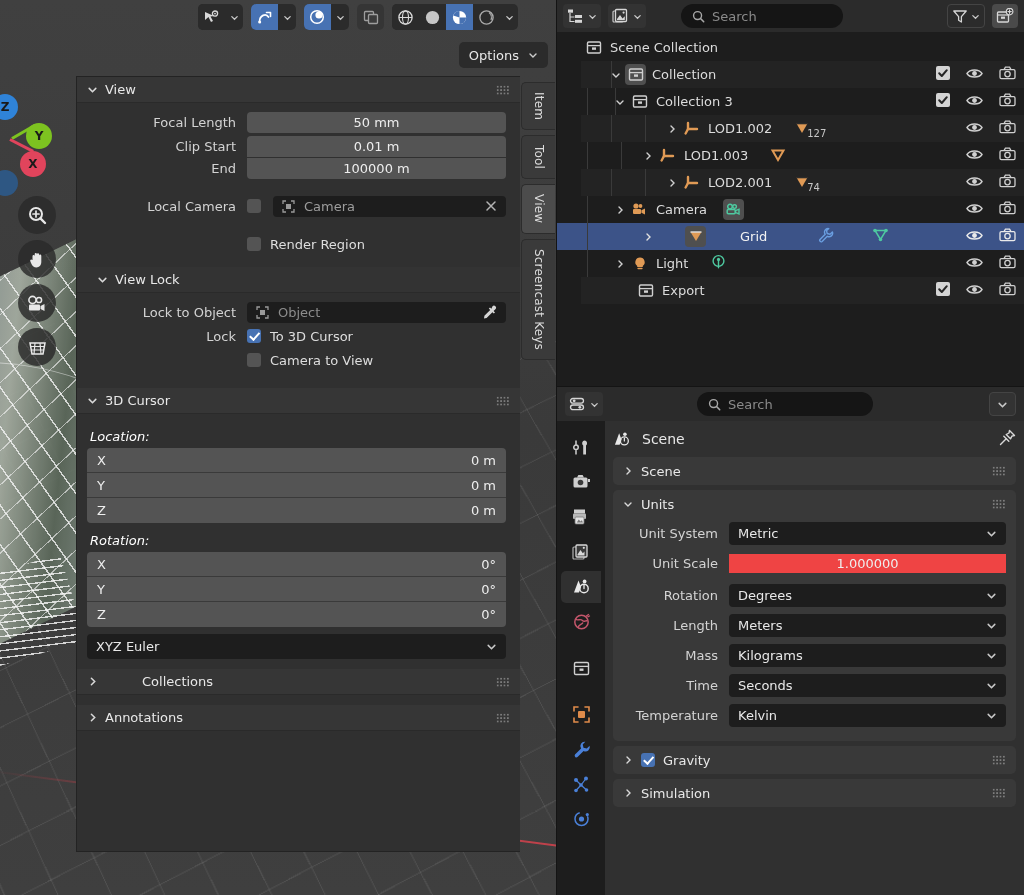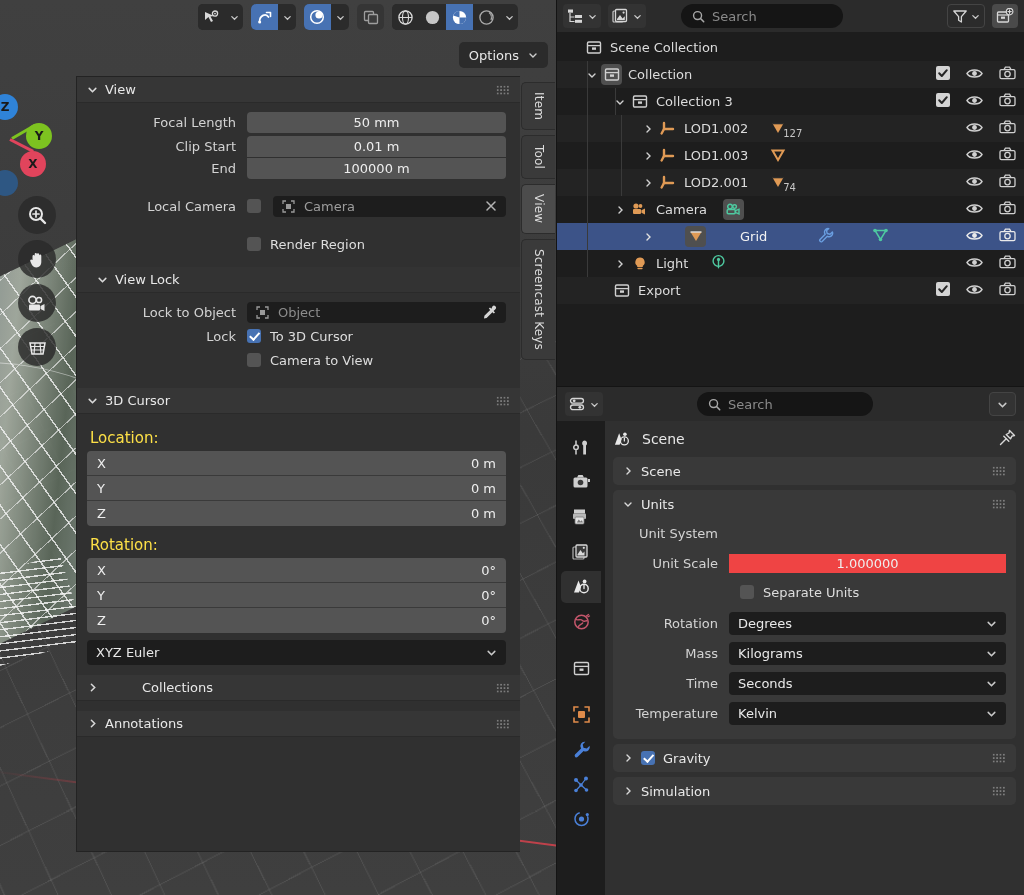--- a/index.html
+++ b/index.html
@@ -183,7 +183,7 @@
     font-size:13px; color:#dcdcdc; cursor:pointer;
   }
   .ol-row.sel { background:#3c5388;gap:28px; }
-  .ol-row.alt { background:#232323; }
+  .ol-row.alt { background:#232323;margin-left:24px; }
   .disc { width:18px; display:flex; justify-content:center; align-items:center; flex:none; cursor:pointer; }
   .ol-name { margin-left:6px; }
   .ol-right { position:absolute; right:8px; display:flex; align-items:center; gap:16px; }

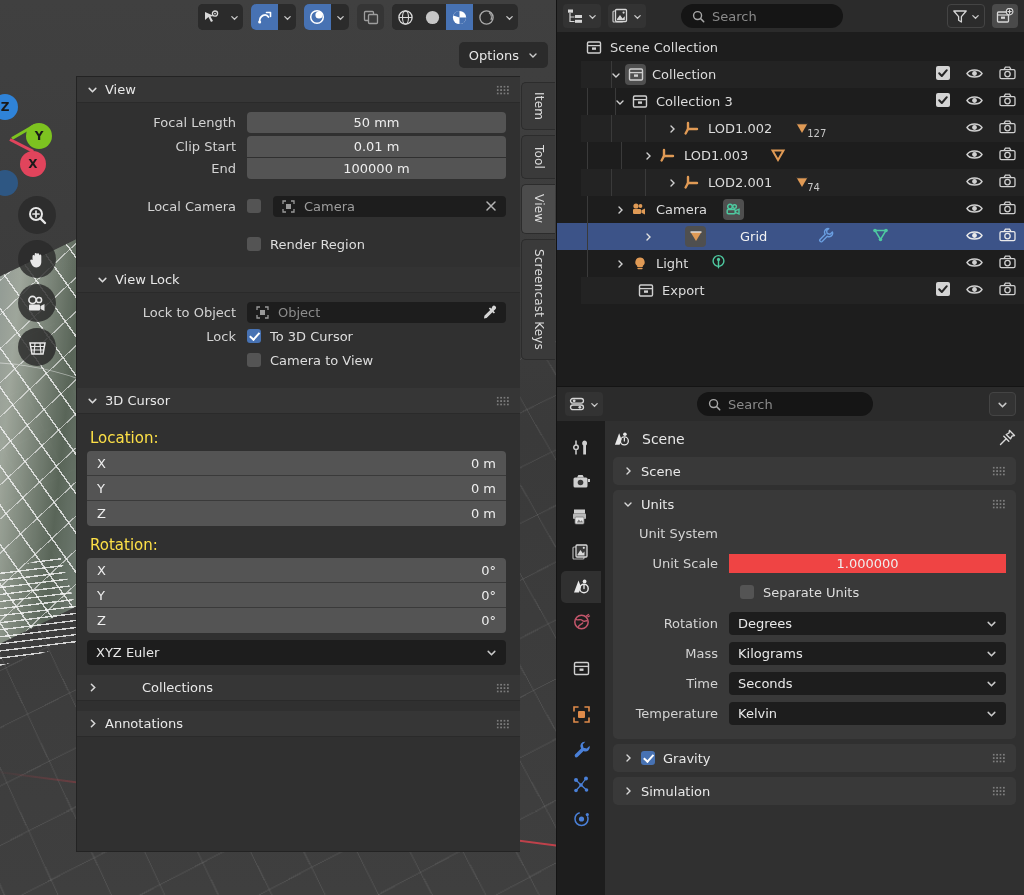--- a/index.html
+++ b/index.html
@@ -143,7 +143,7 @@
     display:flex; align-items:center; padding:0 9px; font-size:13px; color:#e8e8e8; cursor:pointer;gap:41px;
   }
   .dropdown .dd-caret { margin-left:auto; }
-  .sect-lbl { font-size:15px; color:#fde047; margin:7px 0 4px 3px; }
+  .sect-lbl { font-size:13px; color:#ffffff; margin:7px 0 4px 3px;font-style:italic; }
 
   
   #vtabs { position:absolute; left:521px; top:82px; width:34px; }

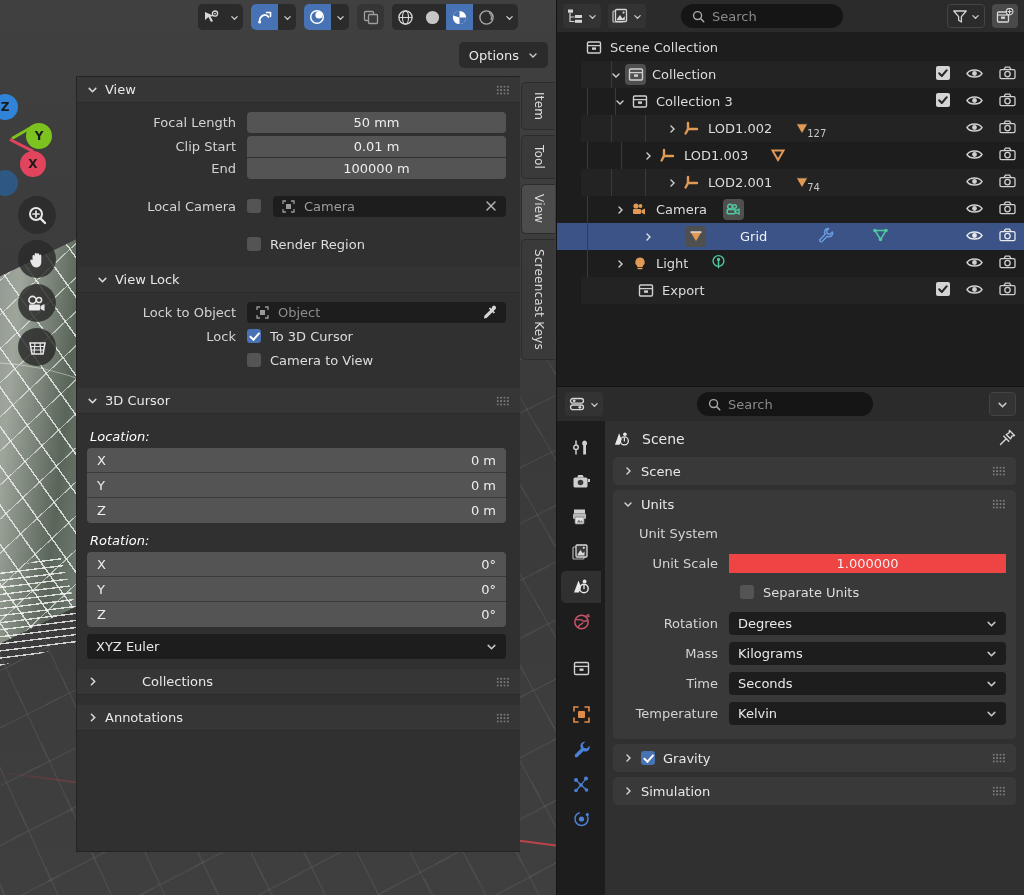--- a/index.html
+++ b/index.html
@@ -1059,6 +1059,12 @@
           <div class="pr-pb">
             <div class="pr-row">
               <div class="pr-lbl">Unit System</div>
+              <div class="pr-dd">
+                <span>Metric</span>
+                <svg class="dd-caret" style="margin-left:auto;" width="11" height="11" viewBox="0 0 10 10">
+                    <path d="M2 4 L5 7 L8 4" stroke="#c8c8c8" stroke-width="1.4" fill="none" stroke-linecap="round"></path>
+                  </svg>
+              </div>
             </div>
             <div class="pr-row">
               <div class="pr-lbl">Unit Scale</div>

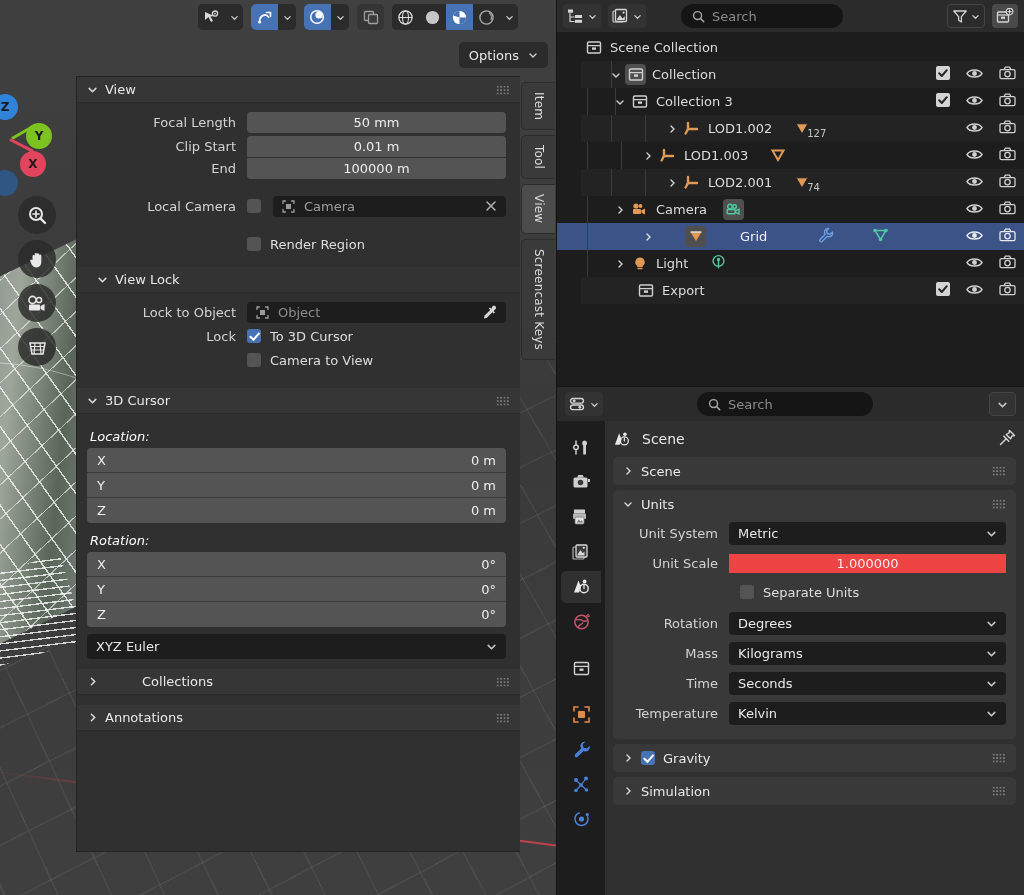--- a/index.html
+++ b/index.html
@@ -1069,10 +1069,6 @@
             <div class="pr-row">
               <div class="pr-lbl">Unit Scale</div>
               <div class="pr-val">1.000000</div>
-            </div>
-            <div class="pr-chkrow">
-              <div class="chk"></div>
-              <span class="chk-lbl">Separate Units</span>
             </div>
             <div class="pr-row" style="margin-top:6px;">
               <div class="pr-lbl">Rotation</div>

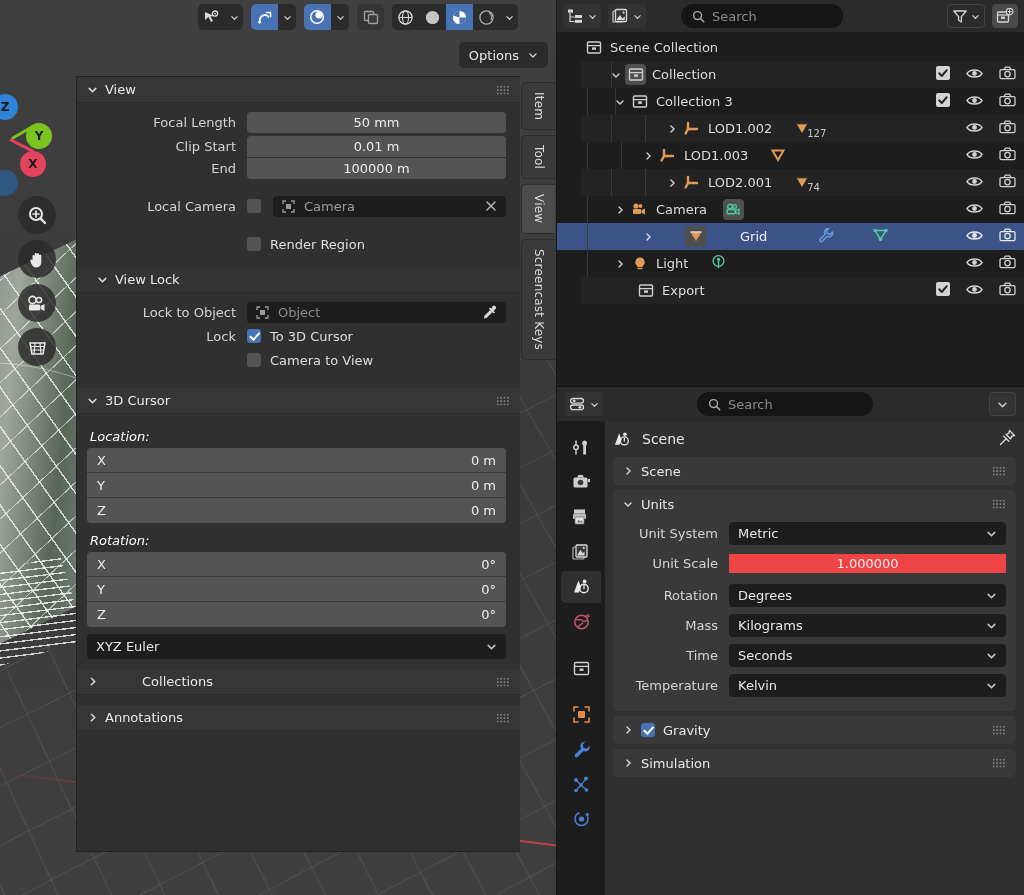--- a/index.html
+++ b/index.html
@@ -1074,6 +1074,15 @@
               <div class="pr-lbl">Rotation</div>
               <div class="pr-dd">
                 <span>Degrees</span>
+                <svg style="margin-left:auto;" width="11" height="11" viewBox="0 0 10 10">
+                    <path d="M2 4 L5 7 L8 4" stroke="#c8c8c8" stroke-width="1.4" fill="none" stroke-linecap="round"></path>
+                  </svg>
+              </div>
+            </div>
+            <div class="pr-row">
+              <div class="pr-lbl">Length</div>
+              <div class="pr-dd">
+                <span>Meters</span>
                 <svg style="margin-left:auto;" width="11" height="11" viewBox="0 0 10 10">
                     <path d="M2 4 L5 7 L8 4" stroke="#c8c8c8" stroke-width="1.4" fill="none" stroke-linecap="round"></path>
                   </svg>

